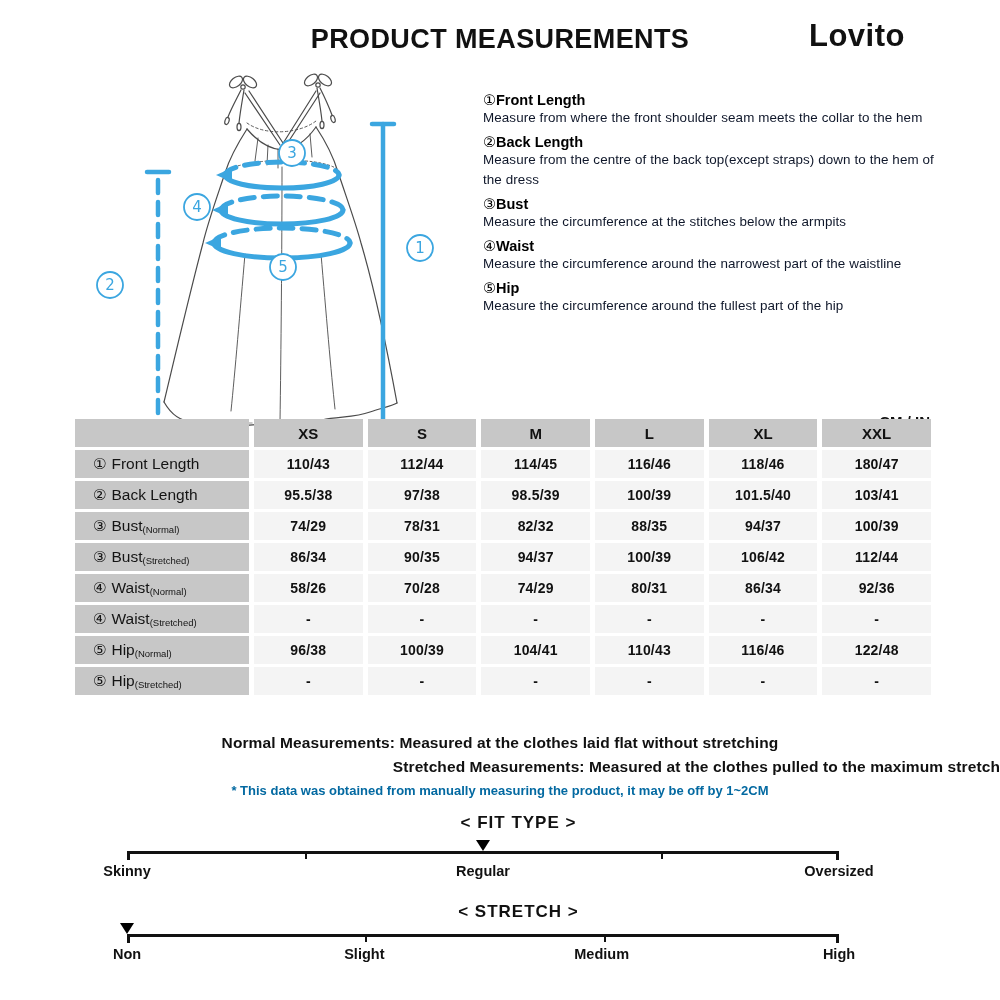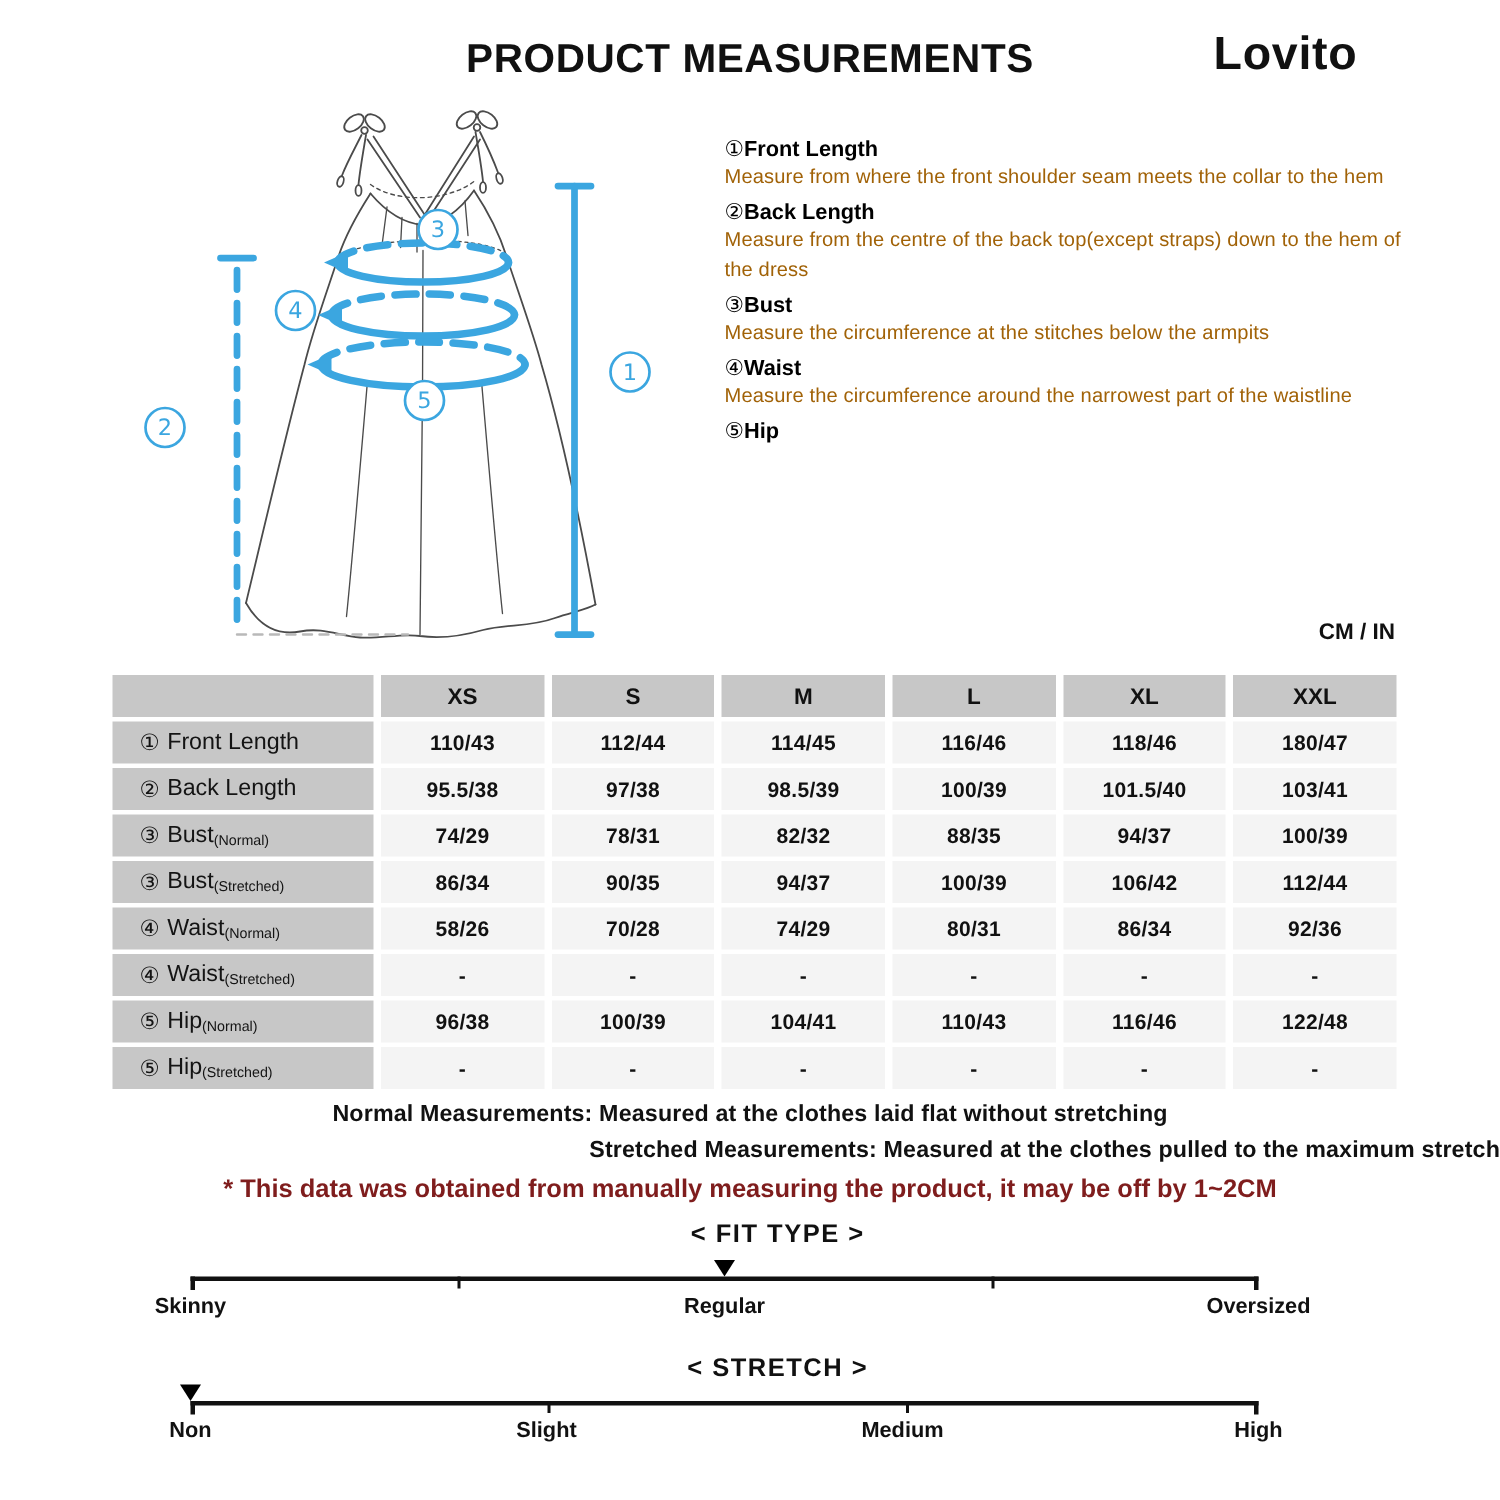--- a/index.html
+++ b/index.html
@@ -15,7 +15,7 @@
   .guide{left:483px;top:86px;width:458px;}
   .guide-title{font-size:17.5px;font-weight:700;margin:0 0 10px 0;}
   .g-label{font-size:14.5px;font-weight:700;margin-top:6px;color:#000;}
-  .g-desc{font-size:13.4px;color:#a16207;line-height:20px;letter-spacing:.1px;}
+  .g-desc{font-size:13.4px;color:#0f172a;line-height:20px;letter-spacing:.1px;}
   .cnum{font-family:"DejaVu Sans", sans-serif;font-weight:400;}
   
   .units{top:413px;right:70px;font-size:15px;font-weight:700;}

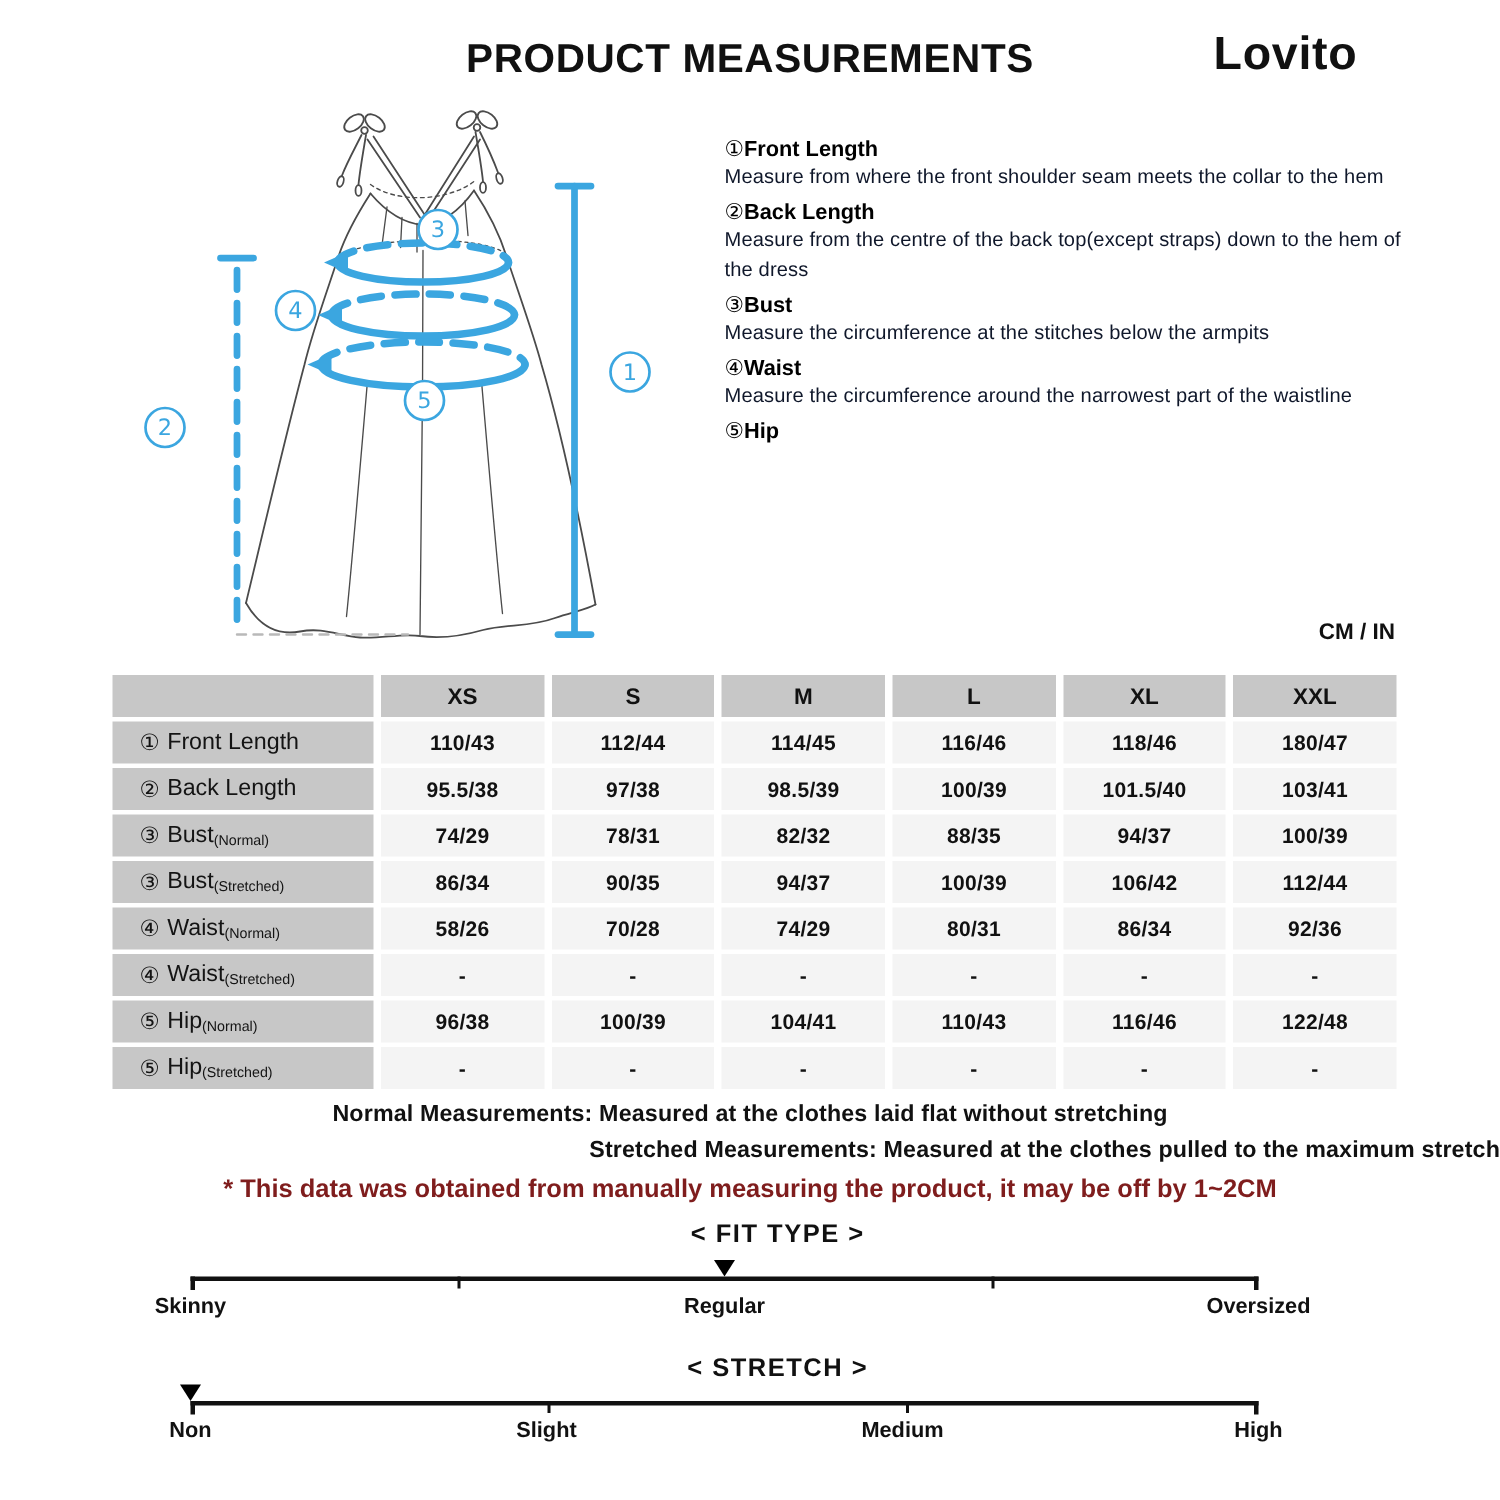--- a/index.html
+++ b/index.html
@@ -157,6 +157,7 @@
   <div class="g-desc">Measure the circumference around the narrowest part of the waistline</div>
 
   <div class="g-label"><span class="cnum">⑤</span><span>Hip</span></div>
+  <div class="g-desc">Measure the circumference around the fullest part of the hip</div>
 </div>
 
 <div class="abs units">CM / IN</div>

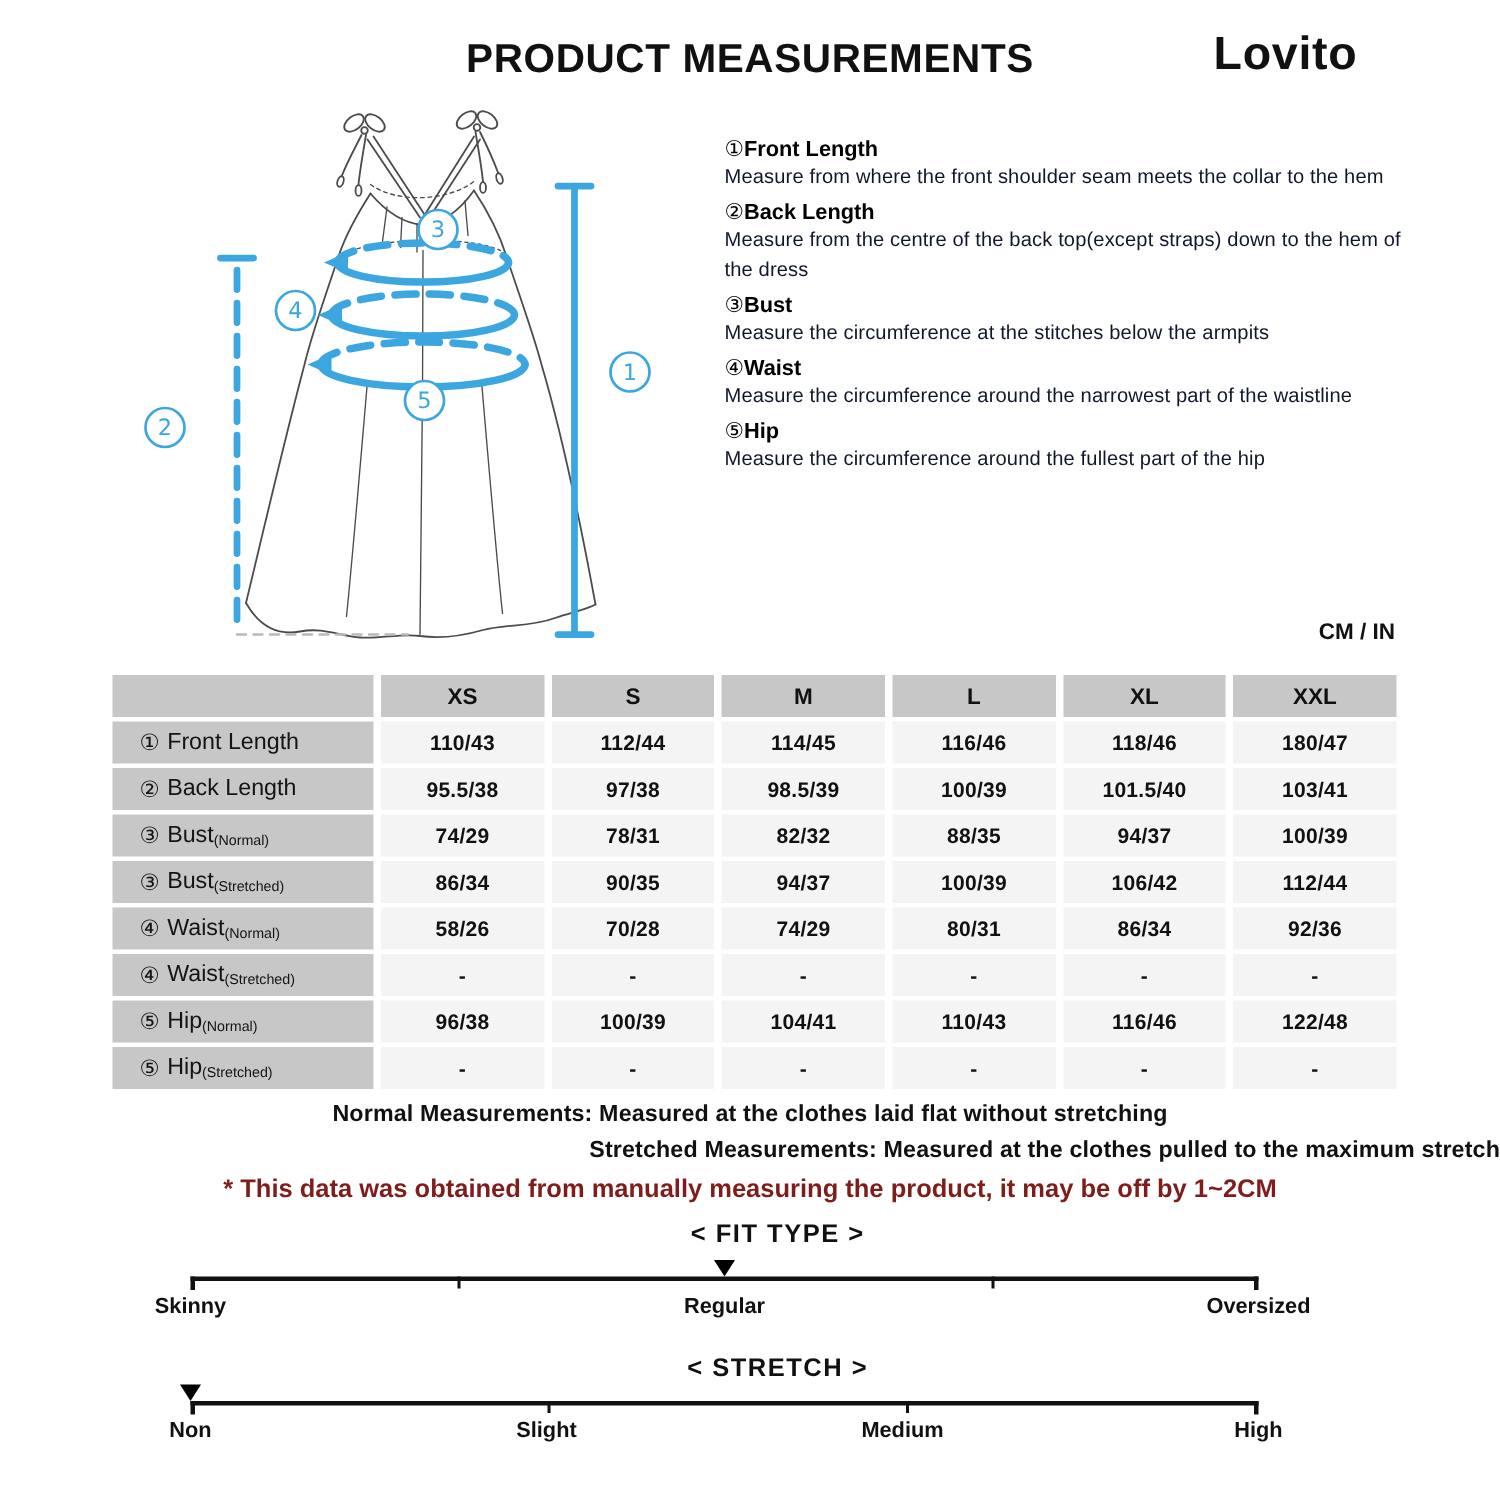--- a/index.html
+++ b/index.html
@@ -20,7 +20,7 @@
   
   .units{top:413px;right:70px;font-size:15px;font-weight:700;}
   
-  .mtable{left:75px;top:450px;width:856px;display:grid;
+  .mtable{left:75px;top:419px;width:856px;display:grid;
     grid-template-columns:174px repeat(6,1fr);gap:3px 5px;}
   .hcell,.lcell,.vcell{height:28px;display:flex;align-items:center;}
   .hcell{background:#c7c7c7;justify-content:center;font-weight:700;font-size:15px;}

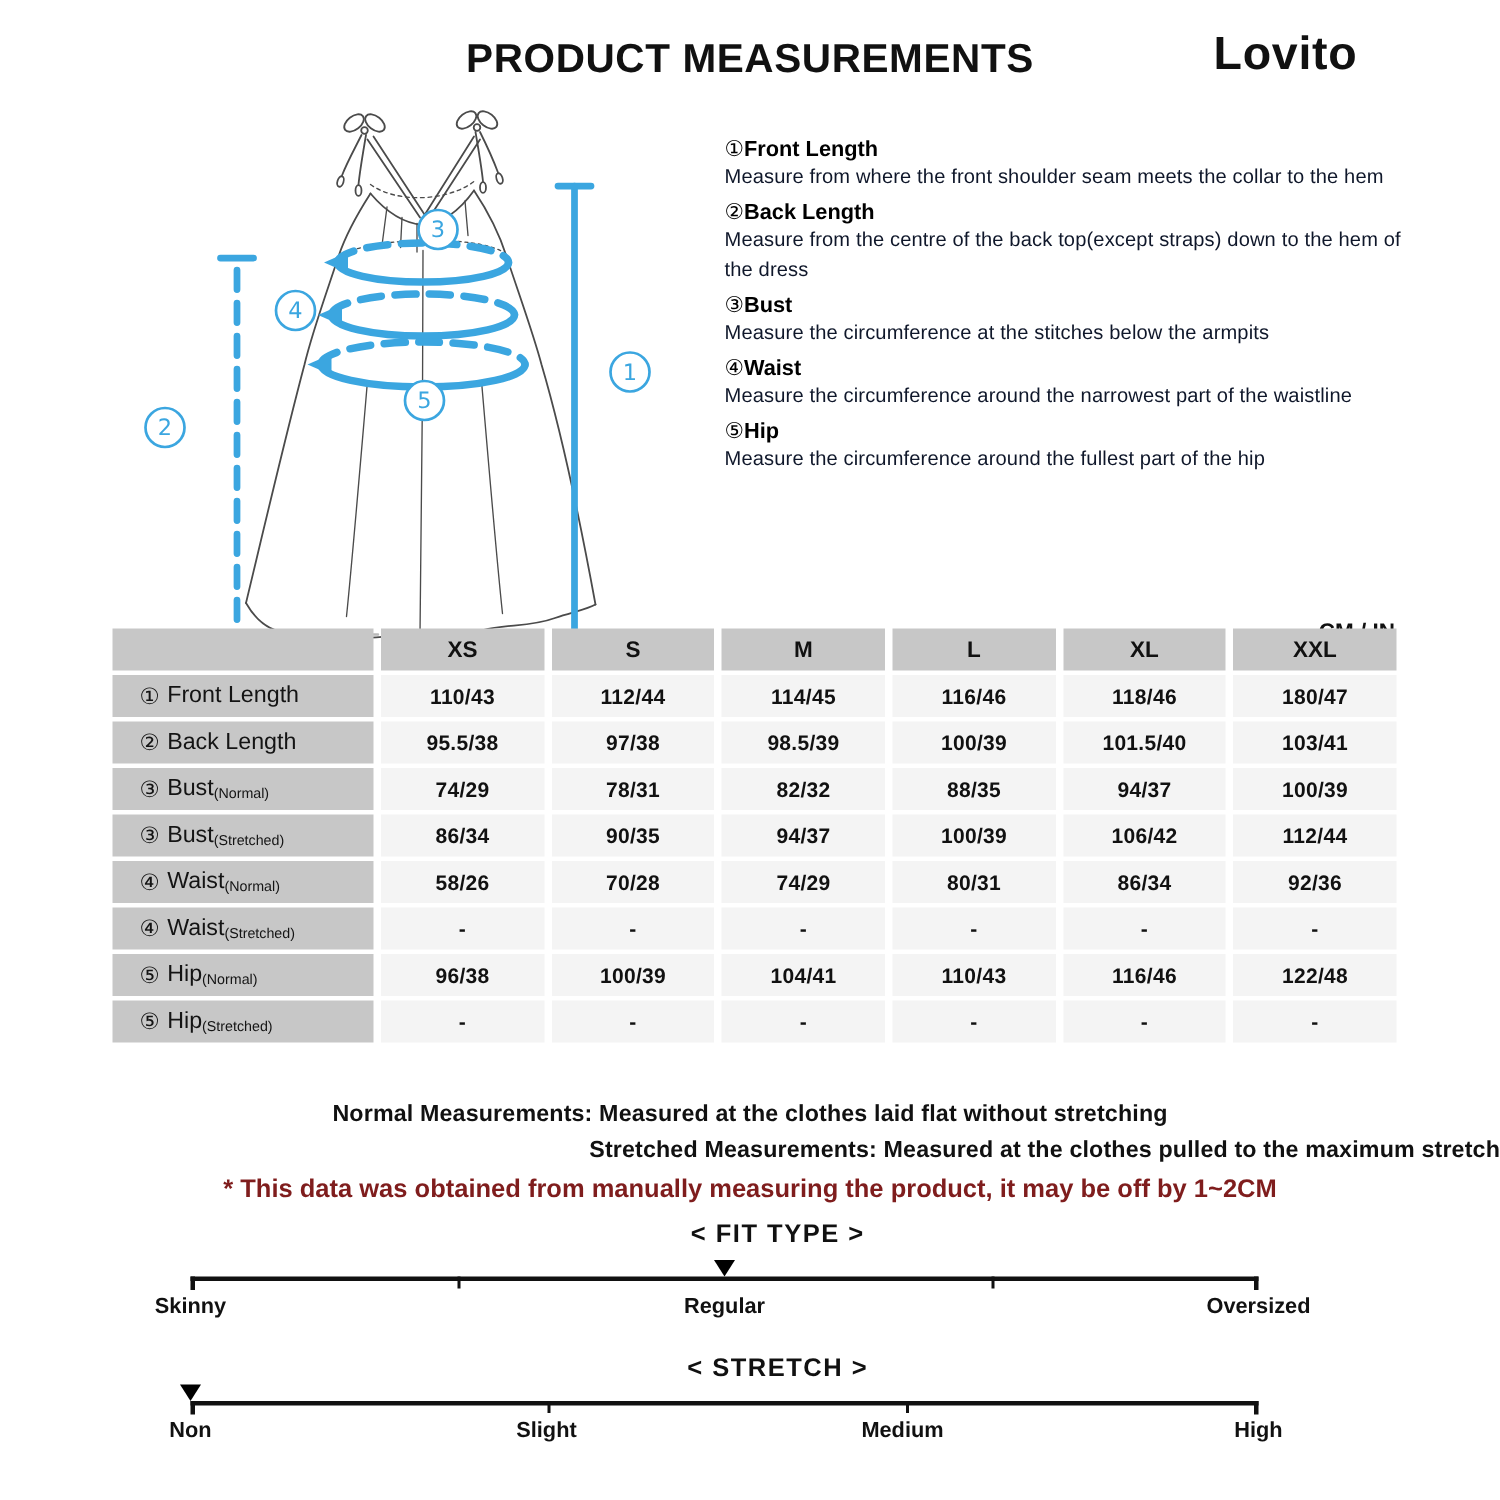--- a/index.html
+++ b/index.html
@@ -31,7 +31,7 @@
   
   .note1{top:734px;left:0;right:0;text-align:center;font-size:15.5px;font-weight:700;letter-spacing:.1px;}
   .note2{top:758px;left:0;right:0;text-align:right;font-size:15.5px;font-weight:700;letter-spacing:.1px;}
-  .note3{top:783px;left:0;right:0;text-align:center;font-size:17px;font-weight:700;color:#7f1d1d;}
+  .note3{top:783px;left:0;right:0;text-align:center;font-size:13px;font-weight:700;color:#0369a1;}
   
   .scale-title{left:0;right:0;text-align:center;font-size:17px;font-weight:700;letter-spacing:1px;padding-left:37px;}
   .fit-title{top:813px;} .stretch-title{top:902px;}

